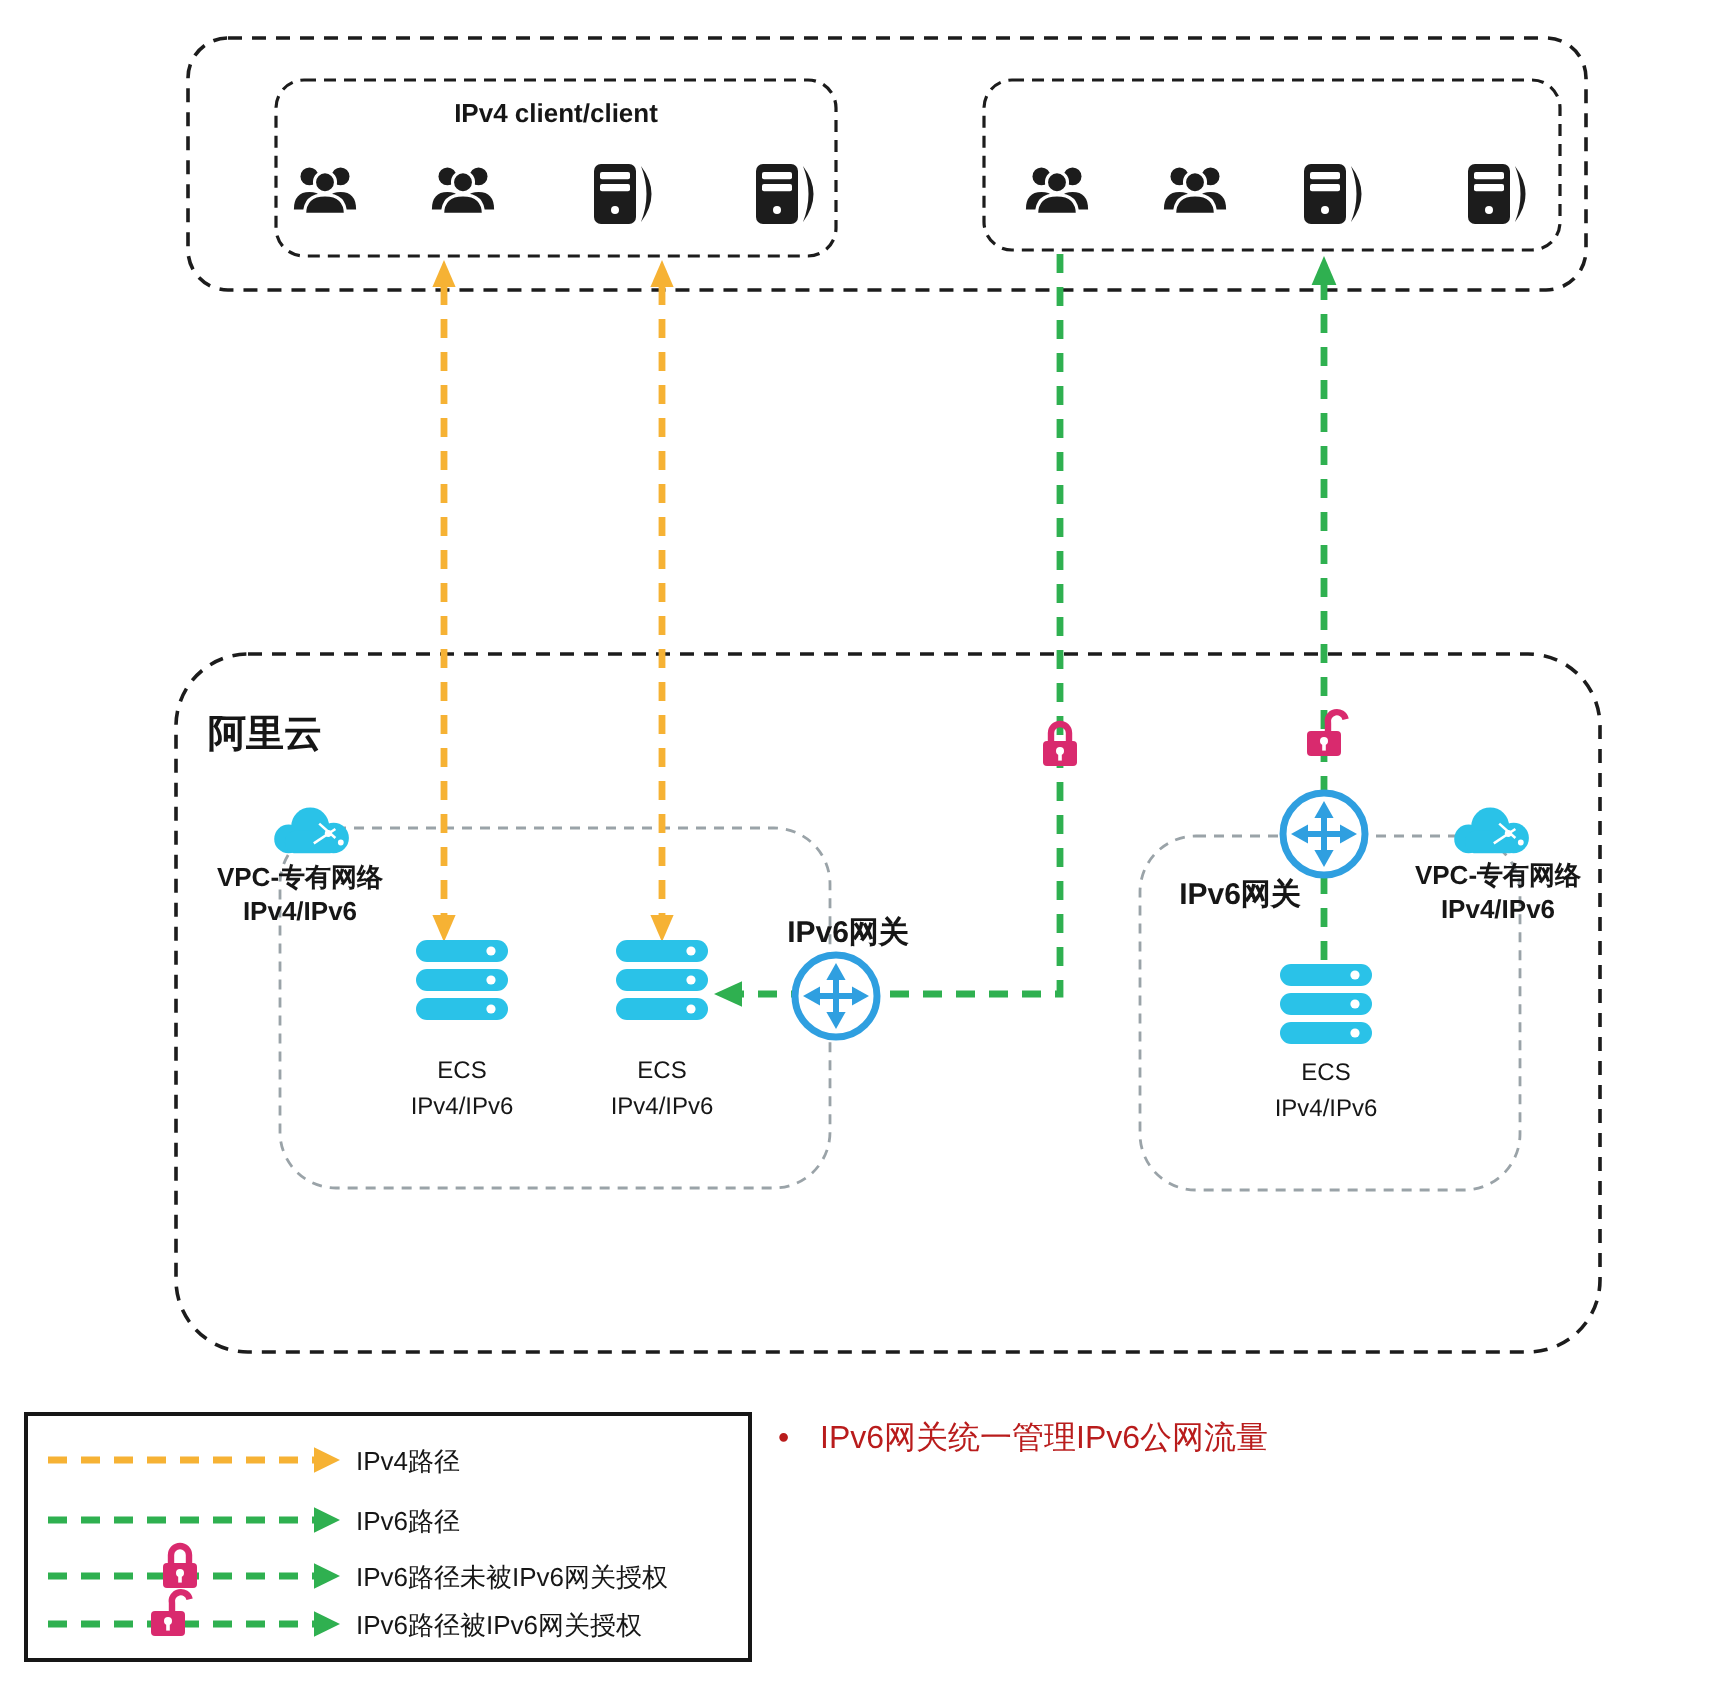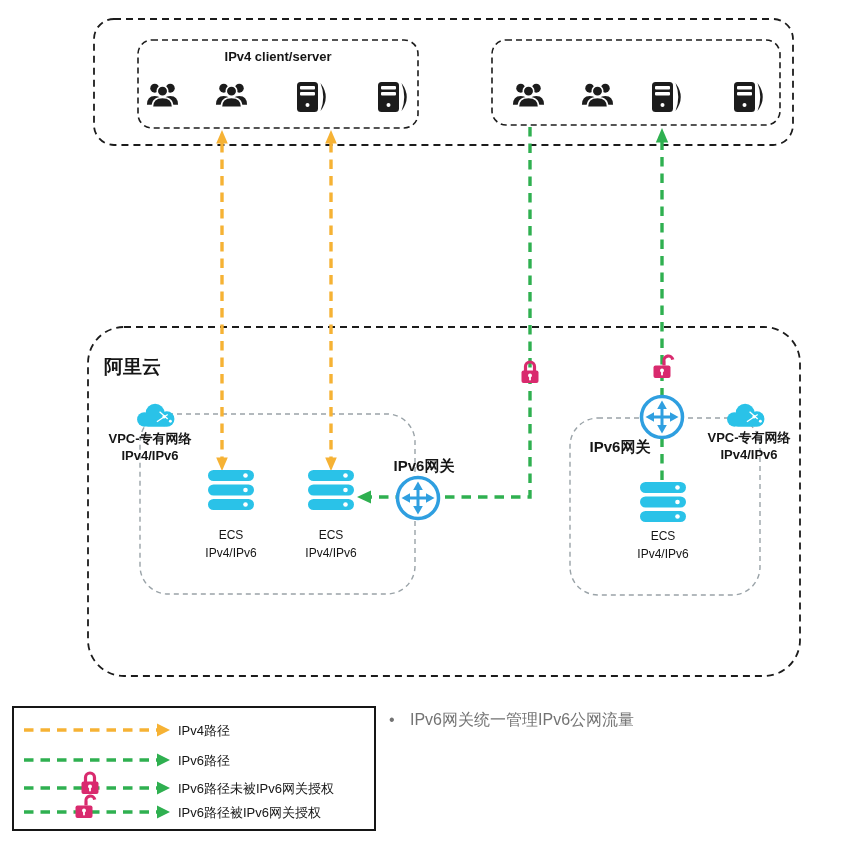--- a/index.html
+++ b/index.html
@@ -182,7 +182,7 @@
     </g>
   </svg>
 
-  <div class="lbl title" style="left:138px;top:49px;width:280px;">IPv4 client/server</div>
+  <div class="lbl title" style="left:138px;top:49px;width:280px;">IPv4 client/client</div>
 
   <div class="lbl brand" style="left:104px;top:334px;">阿里云</div>
 

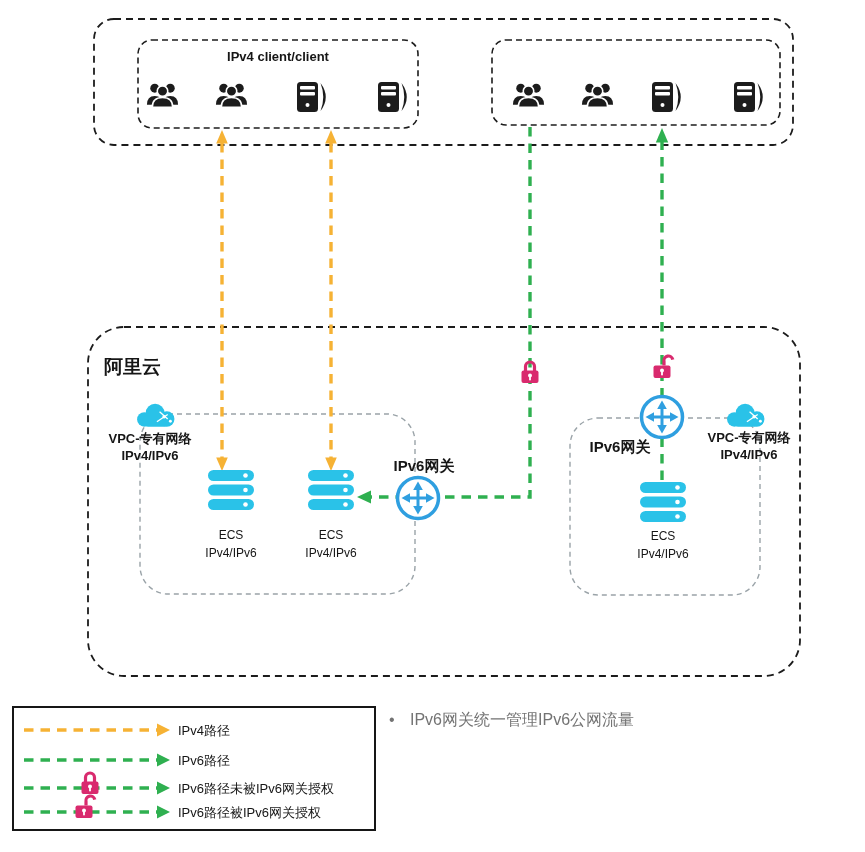--- a/index.html
+++ b/index.html
@@ -35,7 +35,7 @@
   .leglbl{font-size:13px;font-weight:500;}
 
   
-  .notes{position:absolute;left:383px;top:710px;width:424px;color:#737373;}
+  .notes{position:absolute;left:383px;top:710px;width:424px;color:#b91c1c;}
   .note{position:relative;padding-left:27px;font-size:16px;line-height:20px;margin-bottom:6px;white-space:normal;}
   .note::before{content:"\2022";position:absolute;left:6px;top:0;font-size:16px;}
 </style>

